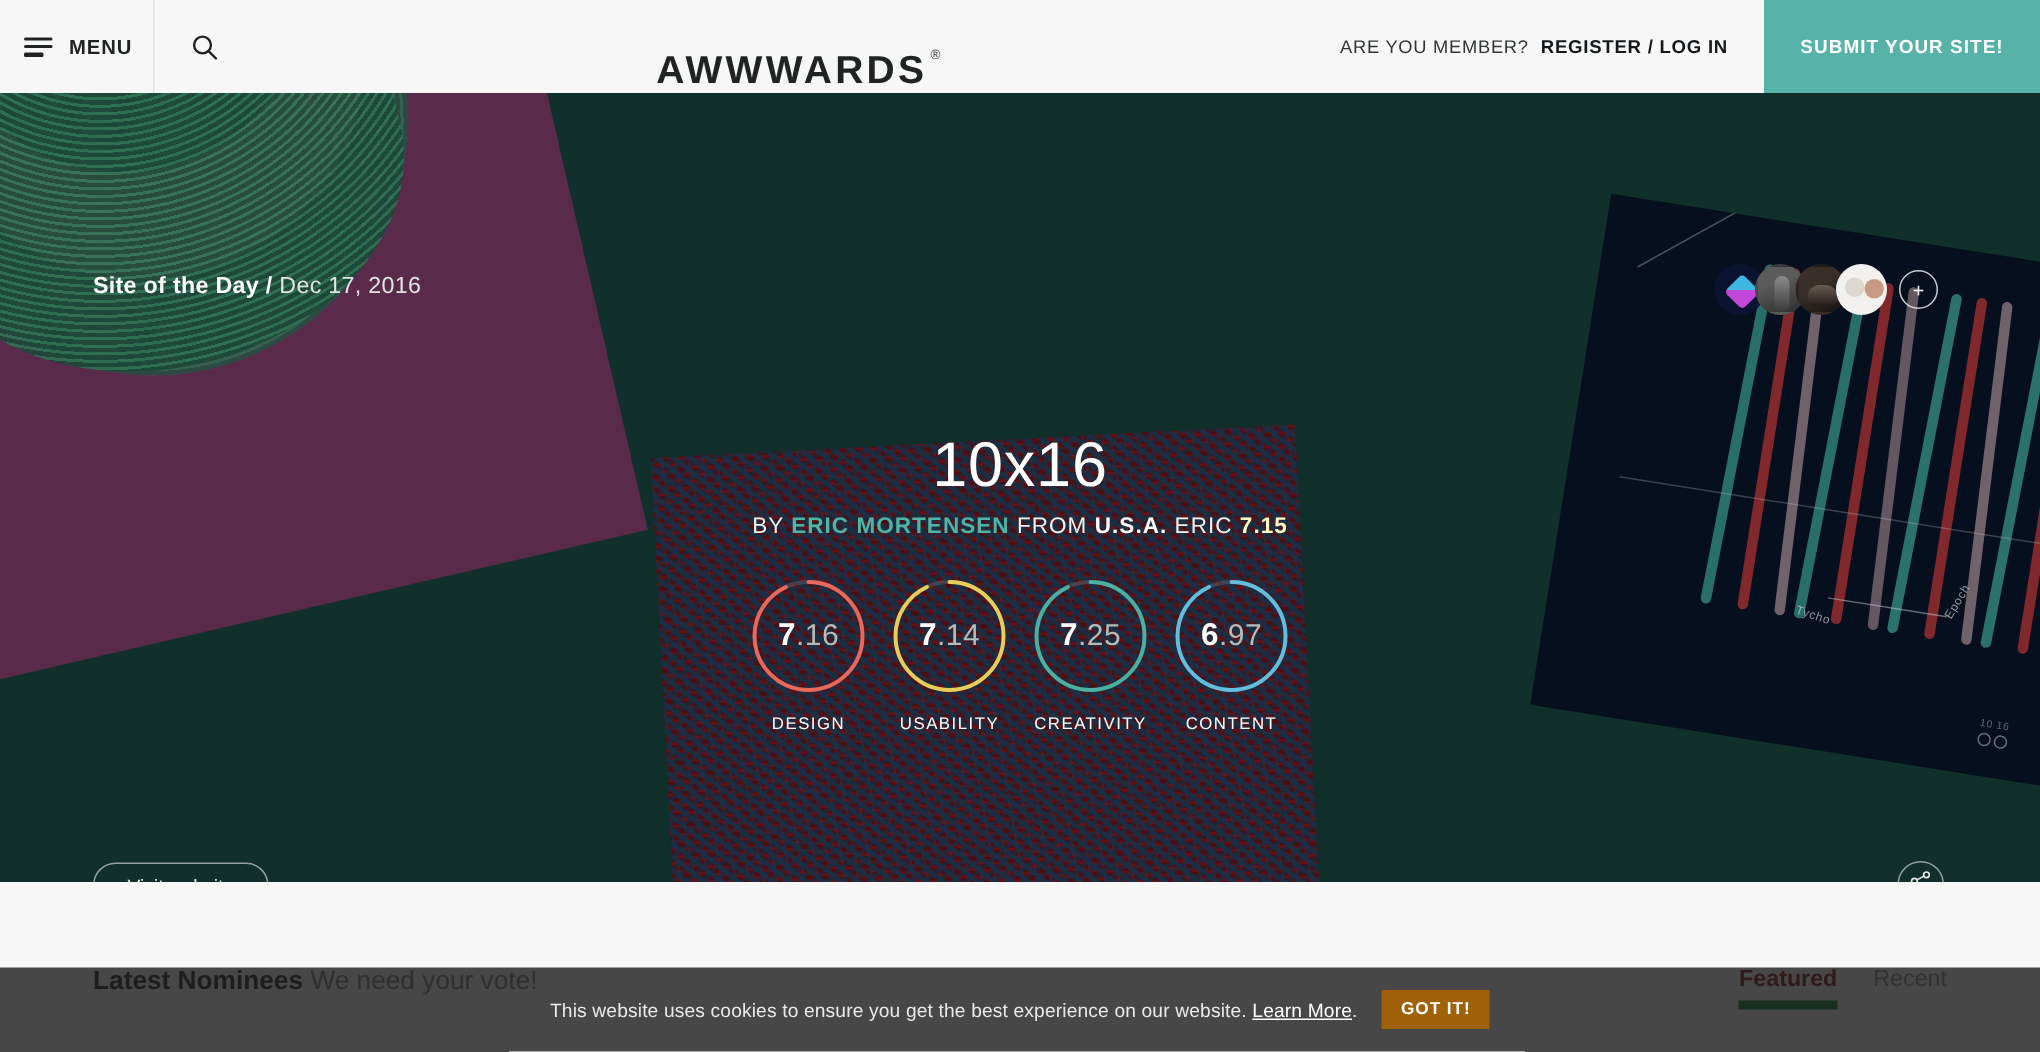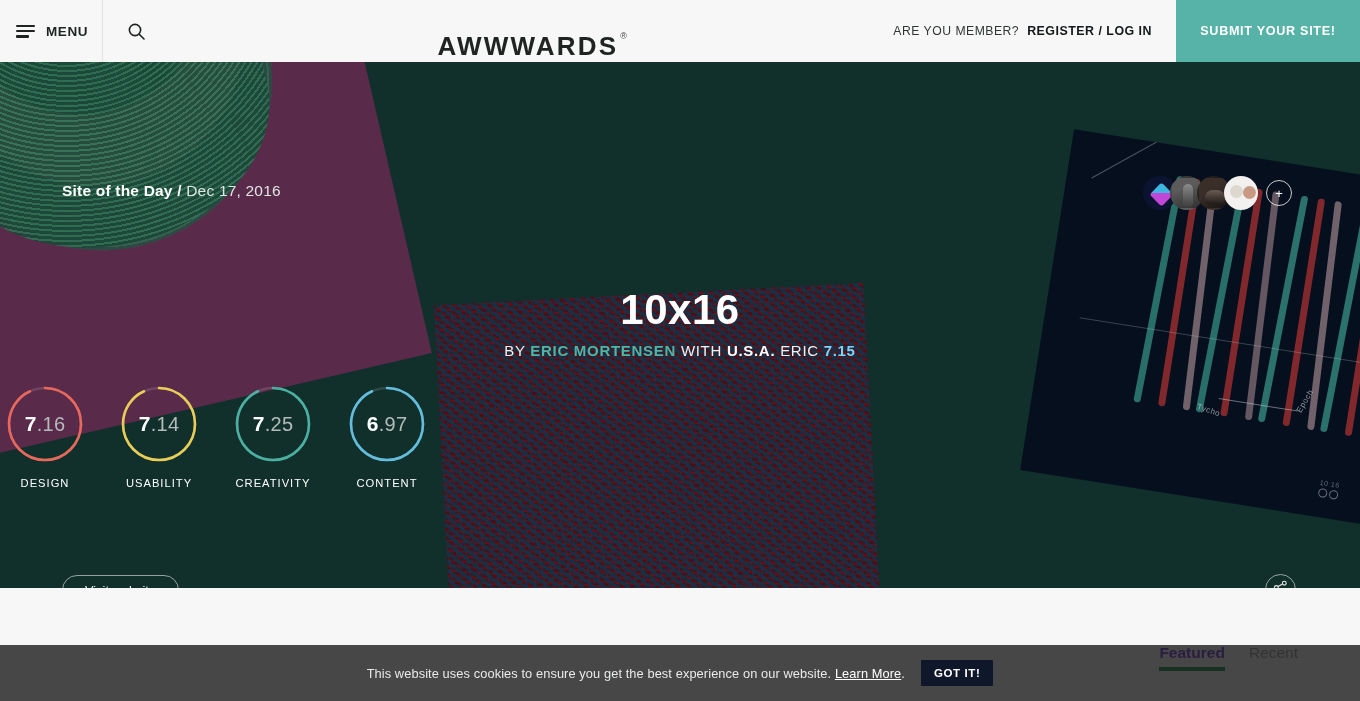--- a/index.html
+++ b/index.html
@@ -172,7 +172,7 @@
 
   .site-title {
     position:absolute; left:0; right:0; top:224px; text-align:center;
-    font-size:42px; font-weight:700; color:#ffffff; letter-spacing:.5px;
+    font-size:42px; font-weight:400; color:#ffffff; letter-spacing:.5px;
   }
   .site-meta {
     position:absolute; left:0; right:0; top:280px; text-align:center;

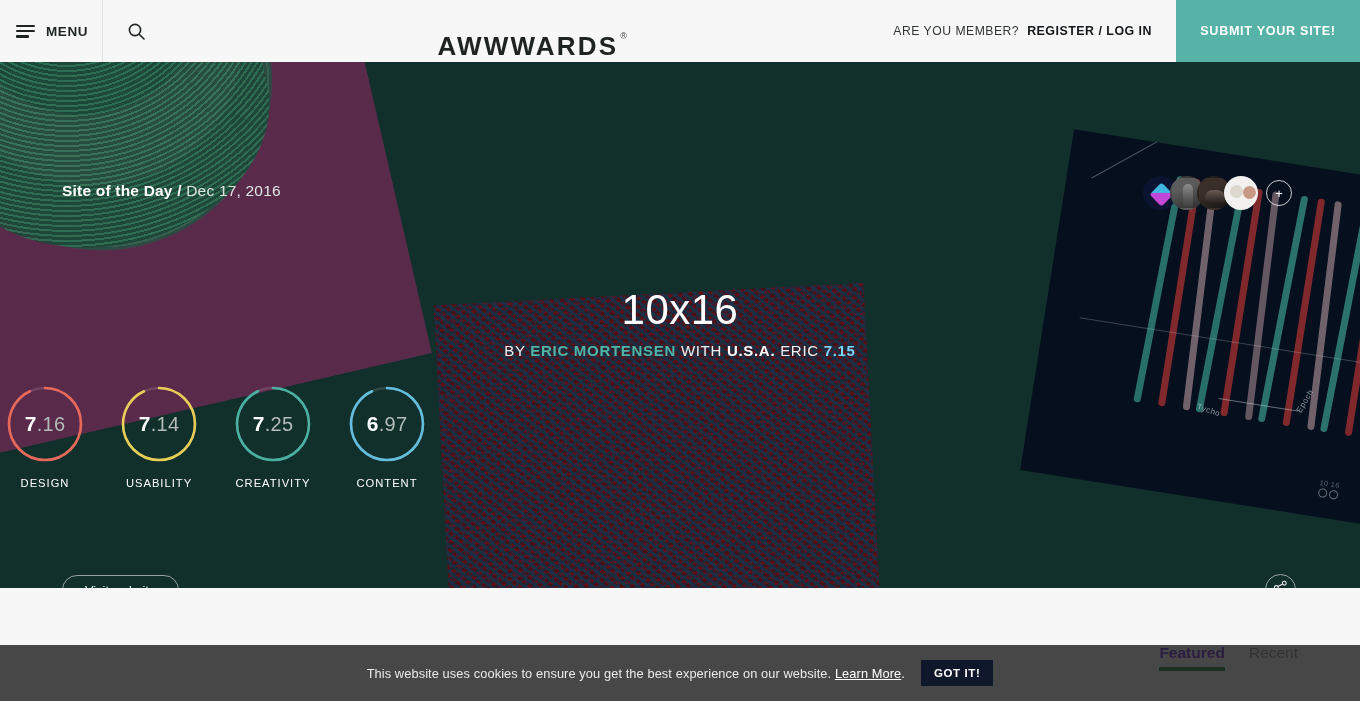--- a/index.html
+++ b/index.html
@@ -338,7 +338,7 @@
       <div class="site-meta">
         <span>BY</span>
         <span class="author">ERIC MORTENSEN</span>
-        <span>WITH</span>
+        <span>FROM</span>
         <span class="country">U.S.A.</span>
         <span>ERIC</span>
         <span class="score">7.15</span>

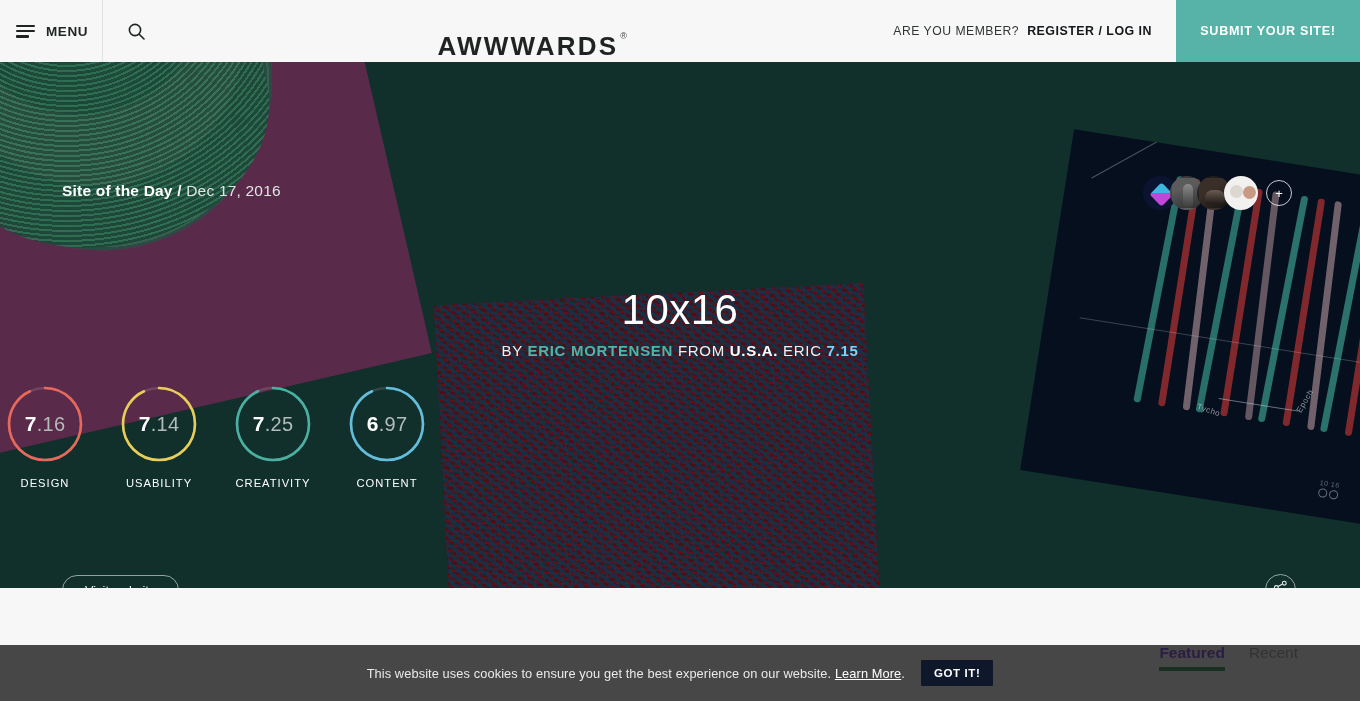--- a/index.html
+++ b/index.html
@@ -180,7 +180,7 @@
   }
   .site-meta .author { color:#4fb5a6; font-weight:700; cursor:pointer; }
   .site-meta .country { color:#ffffff; font-weight:700;text-align:center; }
-  .site-meta .score { color:#7dd3fc; font-weight:700; }
+  .site-meta .score { color:#fef9c3; font-weight:700; }
 
   .scores {
     position:absolute; left:0; right:0; top:322px;

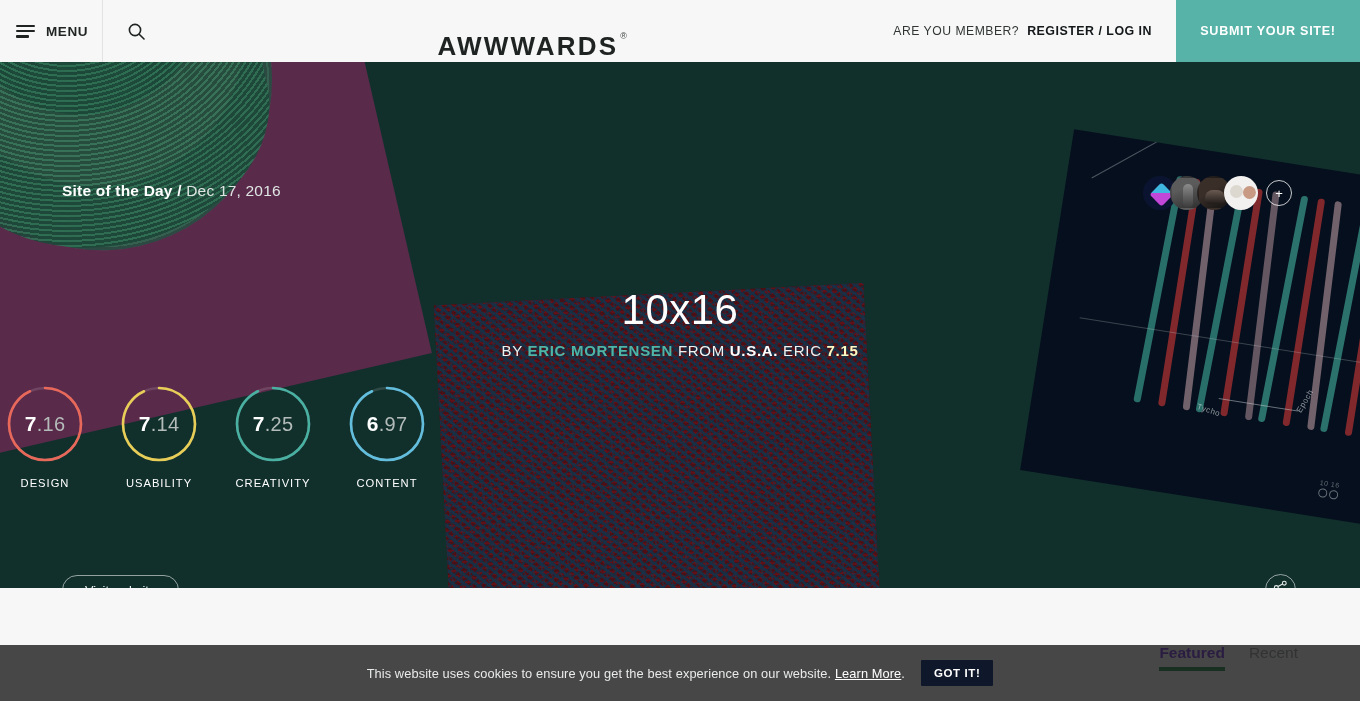--- a/index.html
+++ b/index.html
@@ -184,7 +184,7 @@
 
   .scores {
     position:absolute; left:0; right:0; top:322px;
-    display:flex; gap:24px;
+    display:flex; justify-content:center; gap:4px;
   }
   .score-item { width:90px; text-align:center; }
   .ring {

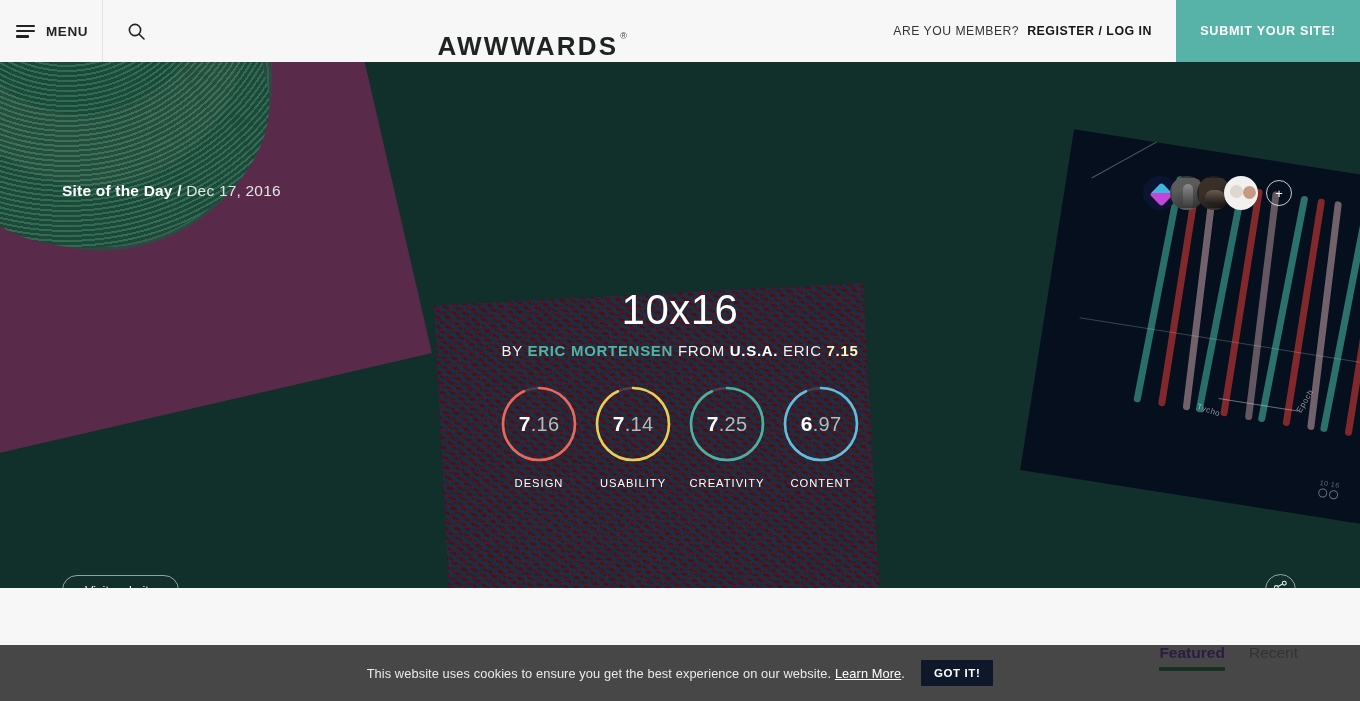--- a/index.html
+++ b/index.html
@@ -405,6 +405,10 @@
   </div>
 
   <div class="nominees">
+    <div class="nom-head">
+      <b>Latest Nominees</b>
+      <span class="sub">We need your vote!</span>
+    </div>
     <div class="nom-tabs">
       <div class="nom-tab active">Featured</div>
       <div class="nom-tab">Recent</div>

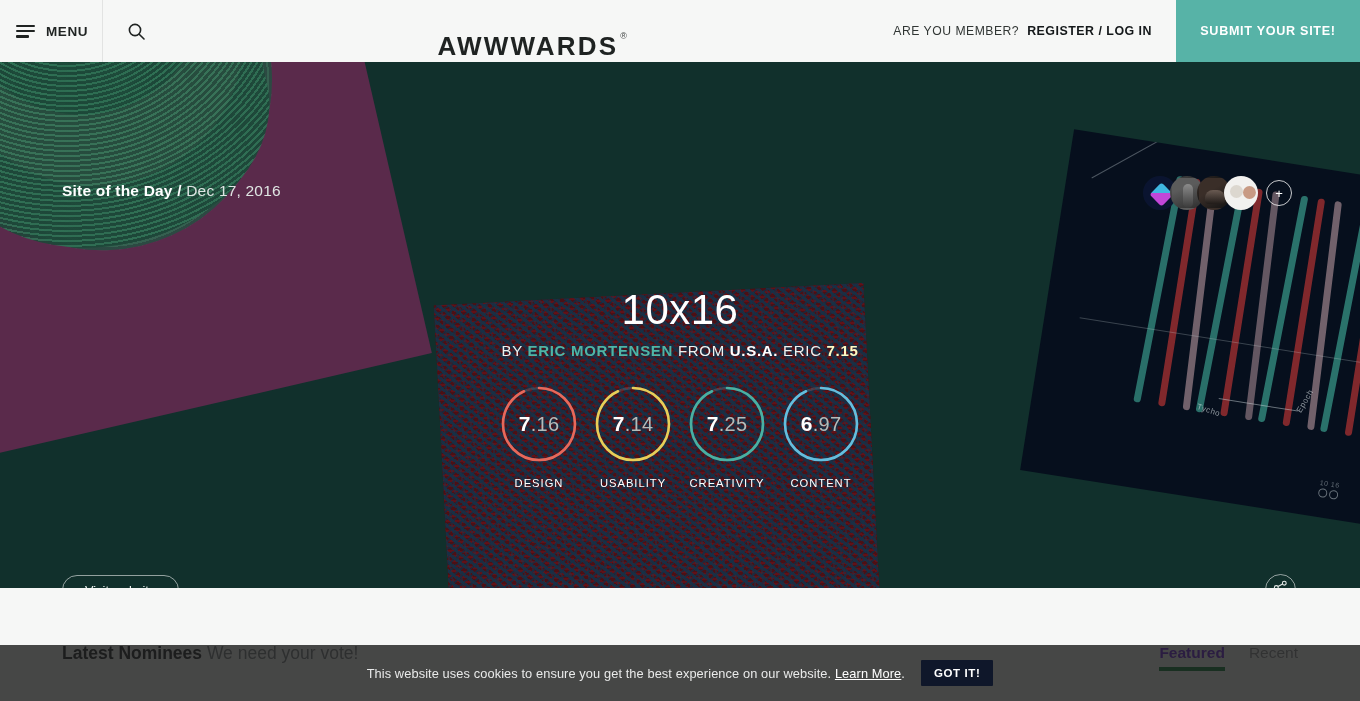--- a/index.html
+++ b/index.html
@@ -222,7 +222,7 @@
   .nom-head .sub { color:#7a8182; font-weight:400; }
   .nom-tabs { position:absolute; right:62px; top:56px; display:flex; gap:24px; }
   .nom-tab { font-size:15.5px; color:#8d9293; cursor:pointer; padding-bottom:5px; }
-  .nom-tab.active { color:#6d28d9; font-weight:700; border-bottom:4px solid #15803d; }
+  .nom-tab.active { color:#7f1d1d; font-weight:700; border-bottom:6px solid #15803d; }
 
   
   .cookie-overlay {

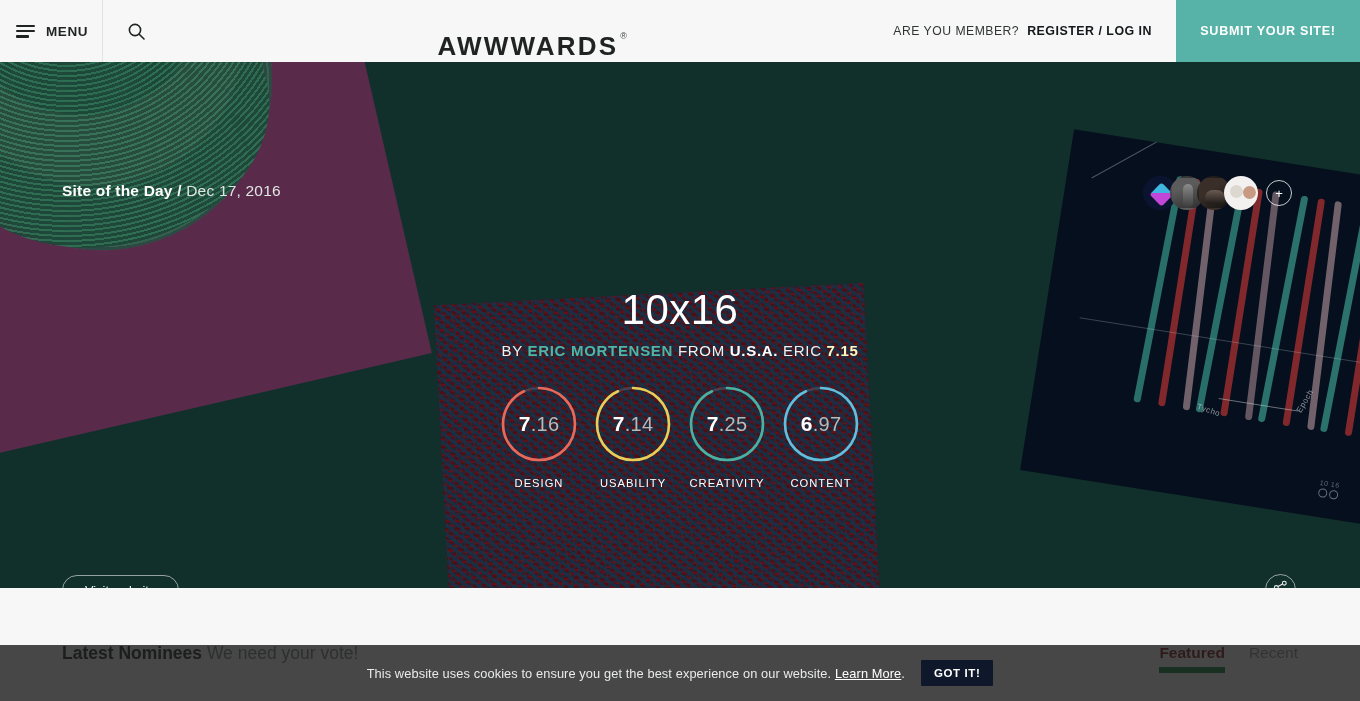--- a/index.html
+++ b/index.html
@@ -233,7 +233,7 @@
   .cookie-text { font-size:12.8px; color:#e9eaea; letter-spacing:.1px; }
   .cookie-link { color:#ffffff; text-decoration:underline; cursor:pointer; }
   .cookie-btn {
-    margin-left:16px; background:#0f172a; color:#ffffff;
+    margin-left:16px; background:#a16207; color:#ffffff;
     font-size:11.5px; font-weight:700; letter-spacing:.6px;
     padding:7px 13px; border:none; cursor:pointer; border-radius:1px;
   }

